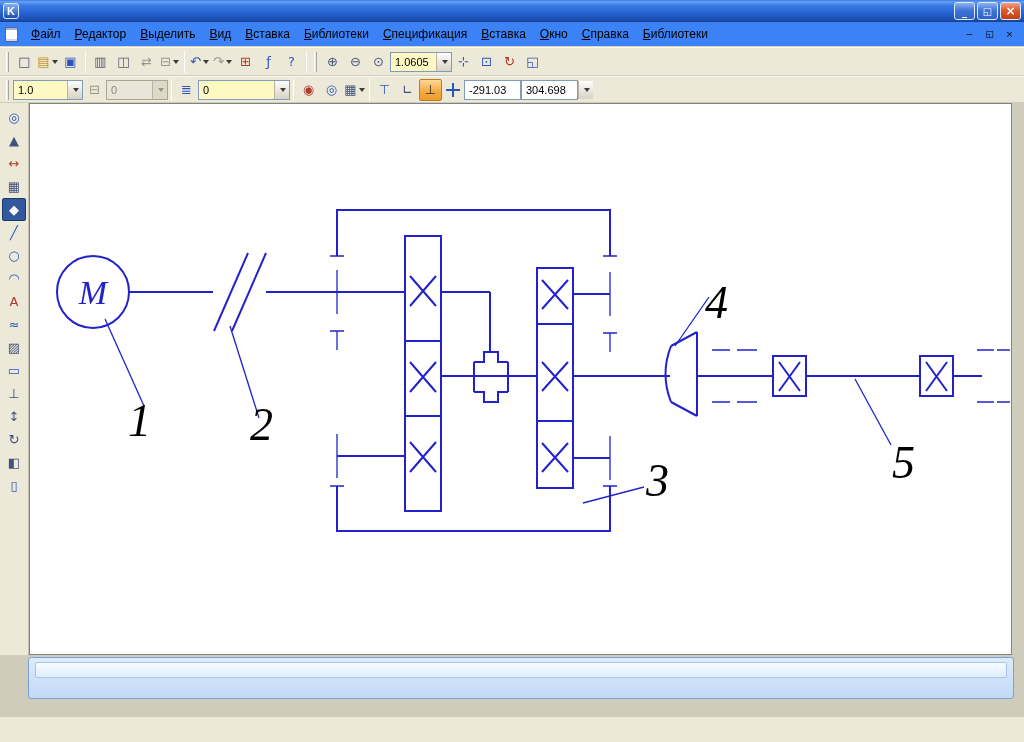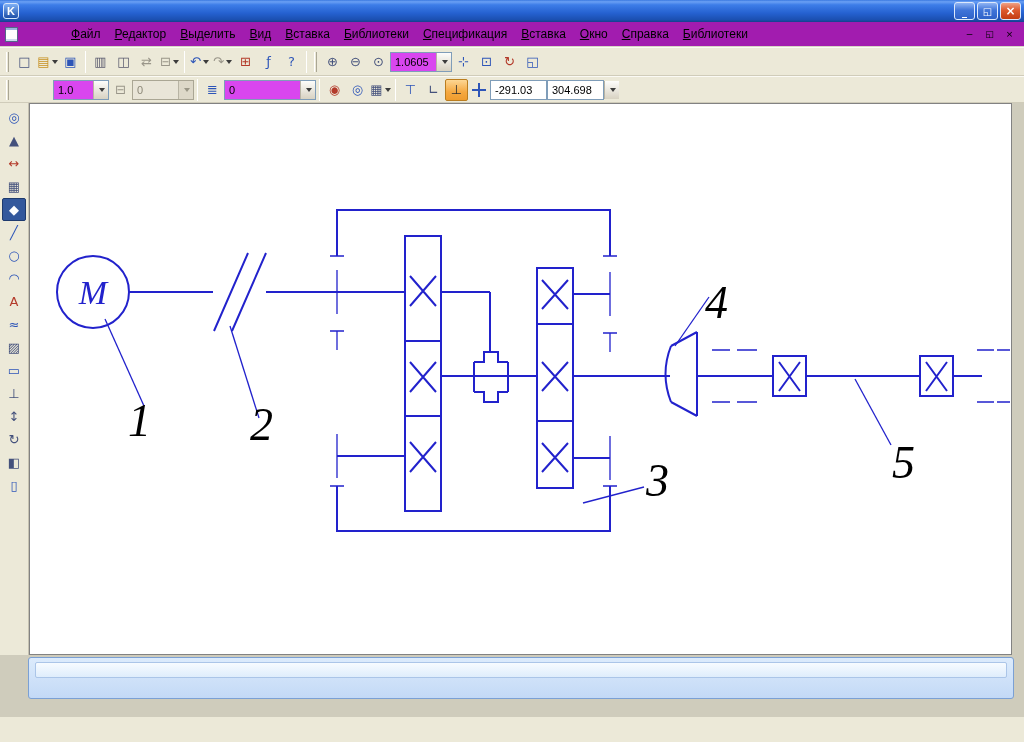--- a/index.html
+++ b/index.html
@@ -24,7 +24,7 @@
   .wbtn[data-name="close-button"] { background:linear-gradient(180deg,#f0a184,#dd5a2e 45%,#c43d12); font-size:12px; }
 
   
-  .menubar { height:25px; display:flex; align-items:center; background:#a21caf; border-bottom:1px solid #d8d4c4; font-size:12px;gap:40px; }
+  .menubar { height:25px; display:flex; align-items:center; background:#3b82f6; border-bottom:1px solid #d8d4c4; font-size:12px; }
   .mdoc-icon { width:13px; height:15px; background:#fff; border:1px solid #56678a; margin:0 6px 0 5px;
     box-shadow:inset 0 2px 0 #9db4e0, inset 0 -2px 0 #cdd8ee; }
   .menu-items { display:flex; }

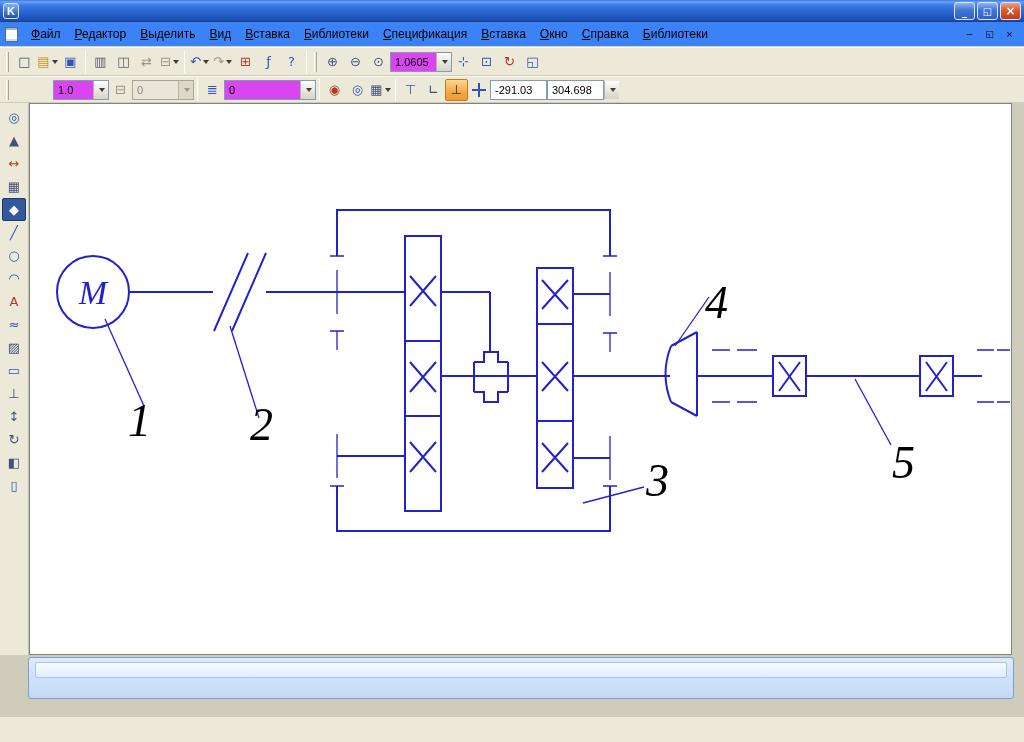--- a/index.html
+++ b/index.html
@@ -47,7 +47,7 @@
   .tbtn.active { background:linear-gradient(180deg,#fdd794,#f5a840 60%,#ef9c2e); border:1px solid #bb7d1e; }
   .drop-arrow { width:0; height:0; border-left:3px solid transparent; border-right:3px solid transparent; border-top:4px solid #3c3c3c; margin-left:2px; }
 
-  .combo { display:flex; align-items:center; height:20px; background:#d946ef; border:1px solid #7f9db9; }
+  .combo { display:flex; align-items:center; height:20px; background:#fef9c3; border:1px solid #7f9db9; }
   .combo .val { font-size:11px; padding:0 4px; flex:1; color:#000; white-space:nowrap; }
   .cbtn { width:15px; height:18px; display:flex; align-items:center; justify-content:center;
     background:linear-gradient(180deg,#fdfdfb,#d8d2c2); border-left:1px solid #b8b4a4; }

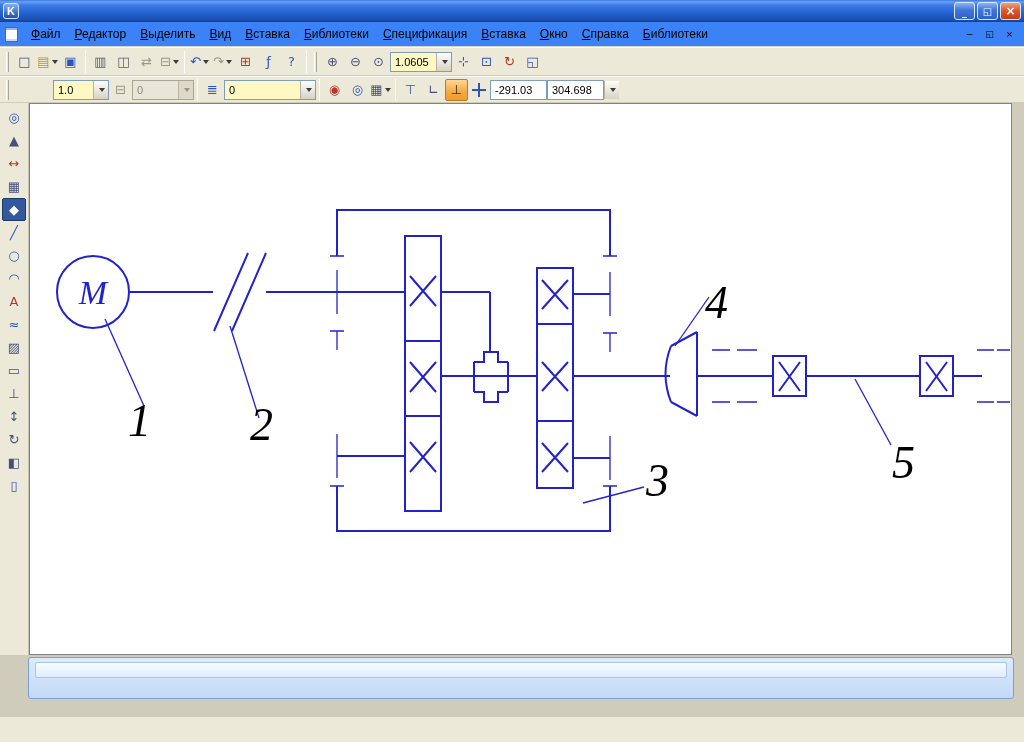--- a/index.html
+++ b/index.html
@@ -52,7 +52,7 @@
   .cbtn { width:15px; height:18px; display:flex; align-items:center; justify-content:center;
     background:linear-gradient(180deg,#fdfdfb,#d8d2c2); border-left:1px solid #b8b4a4; }
   .combo-zoom { width:62px; }
-  .combo-step { width:56px;margin-left:40px; }
+  .combo-step { width:70px; }
   .combo-layer { width:92px; }
   .spin-field { width:62px; height:20px; background:#e9e5d8; border:1px solid #aaa694; display:flex; align-items:center; font-size:11px; color:#8c8878; }
   .spin-field .val { flex:1; padding:0 4px; }

